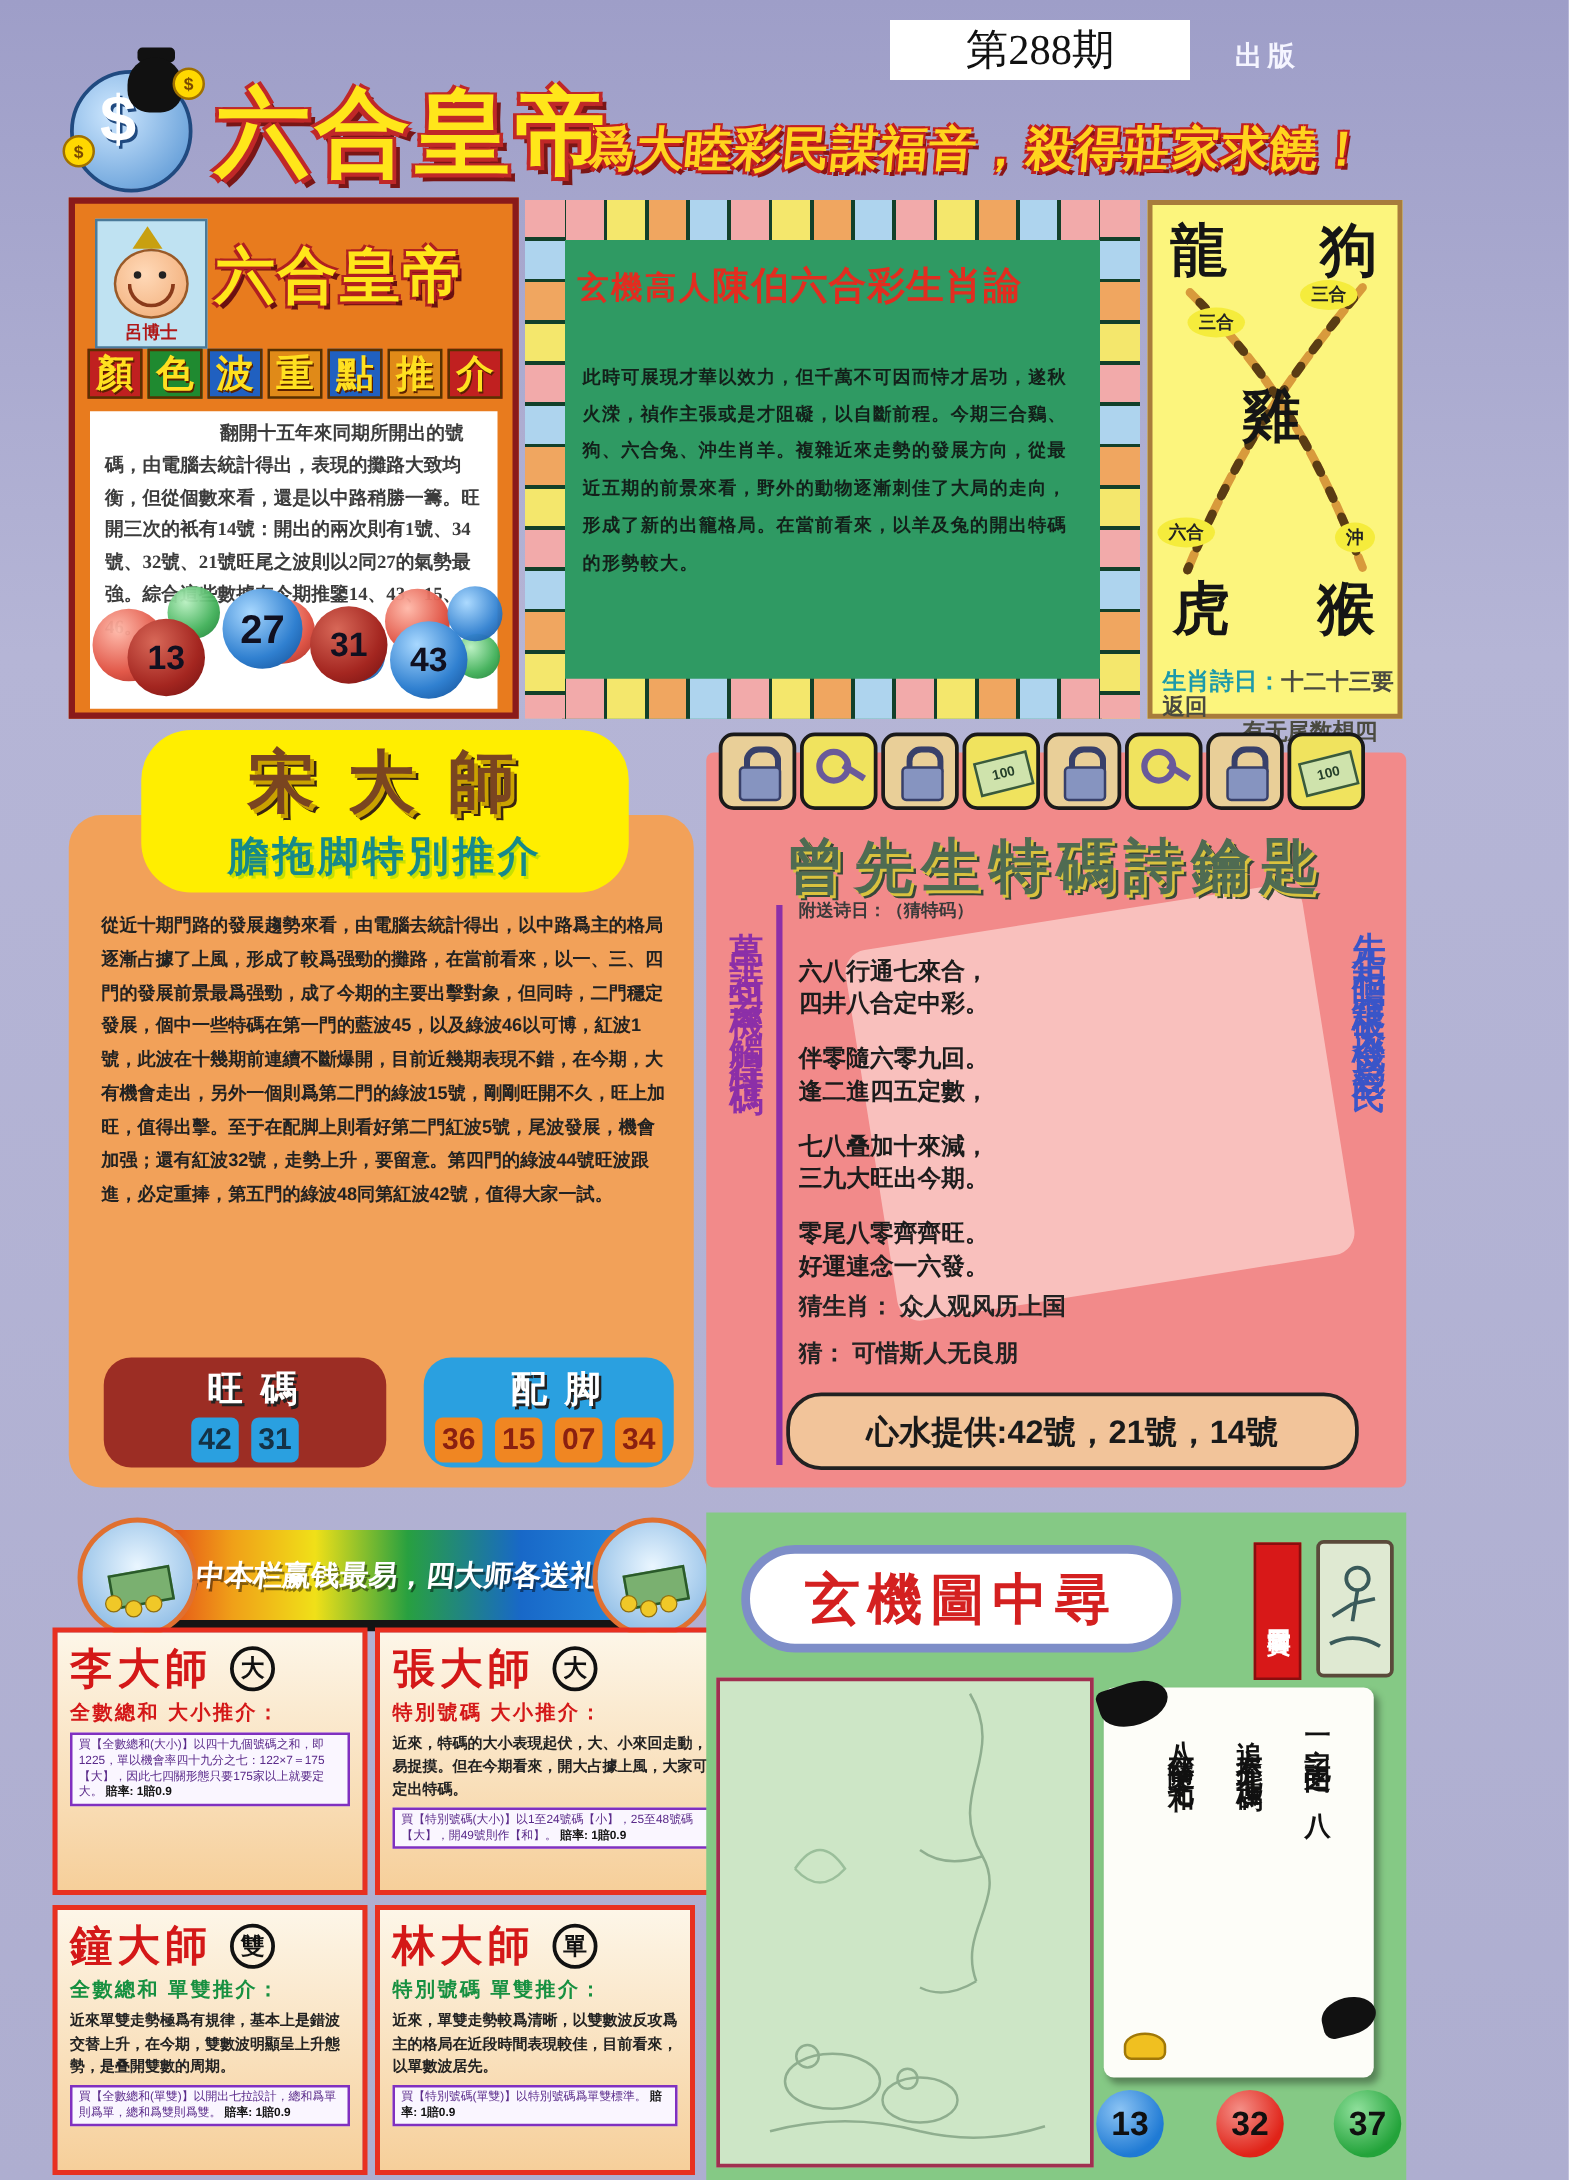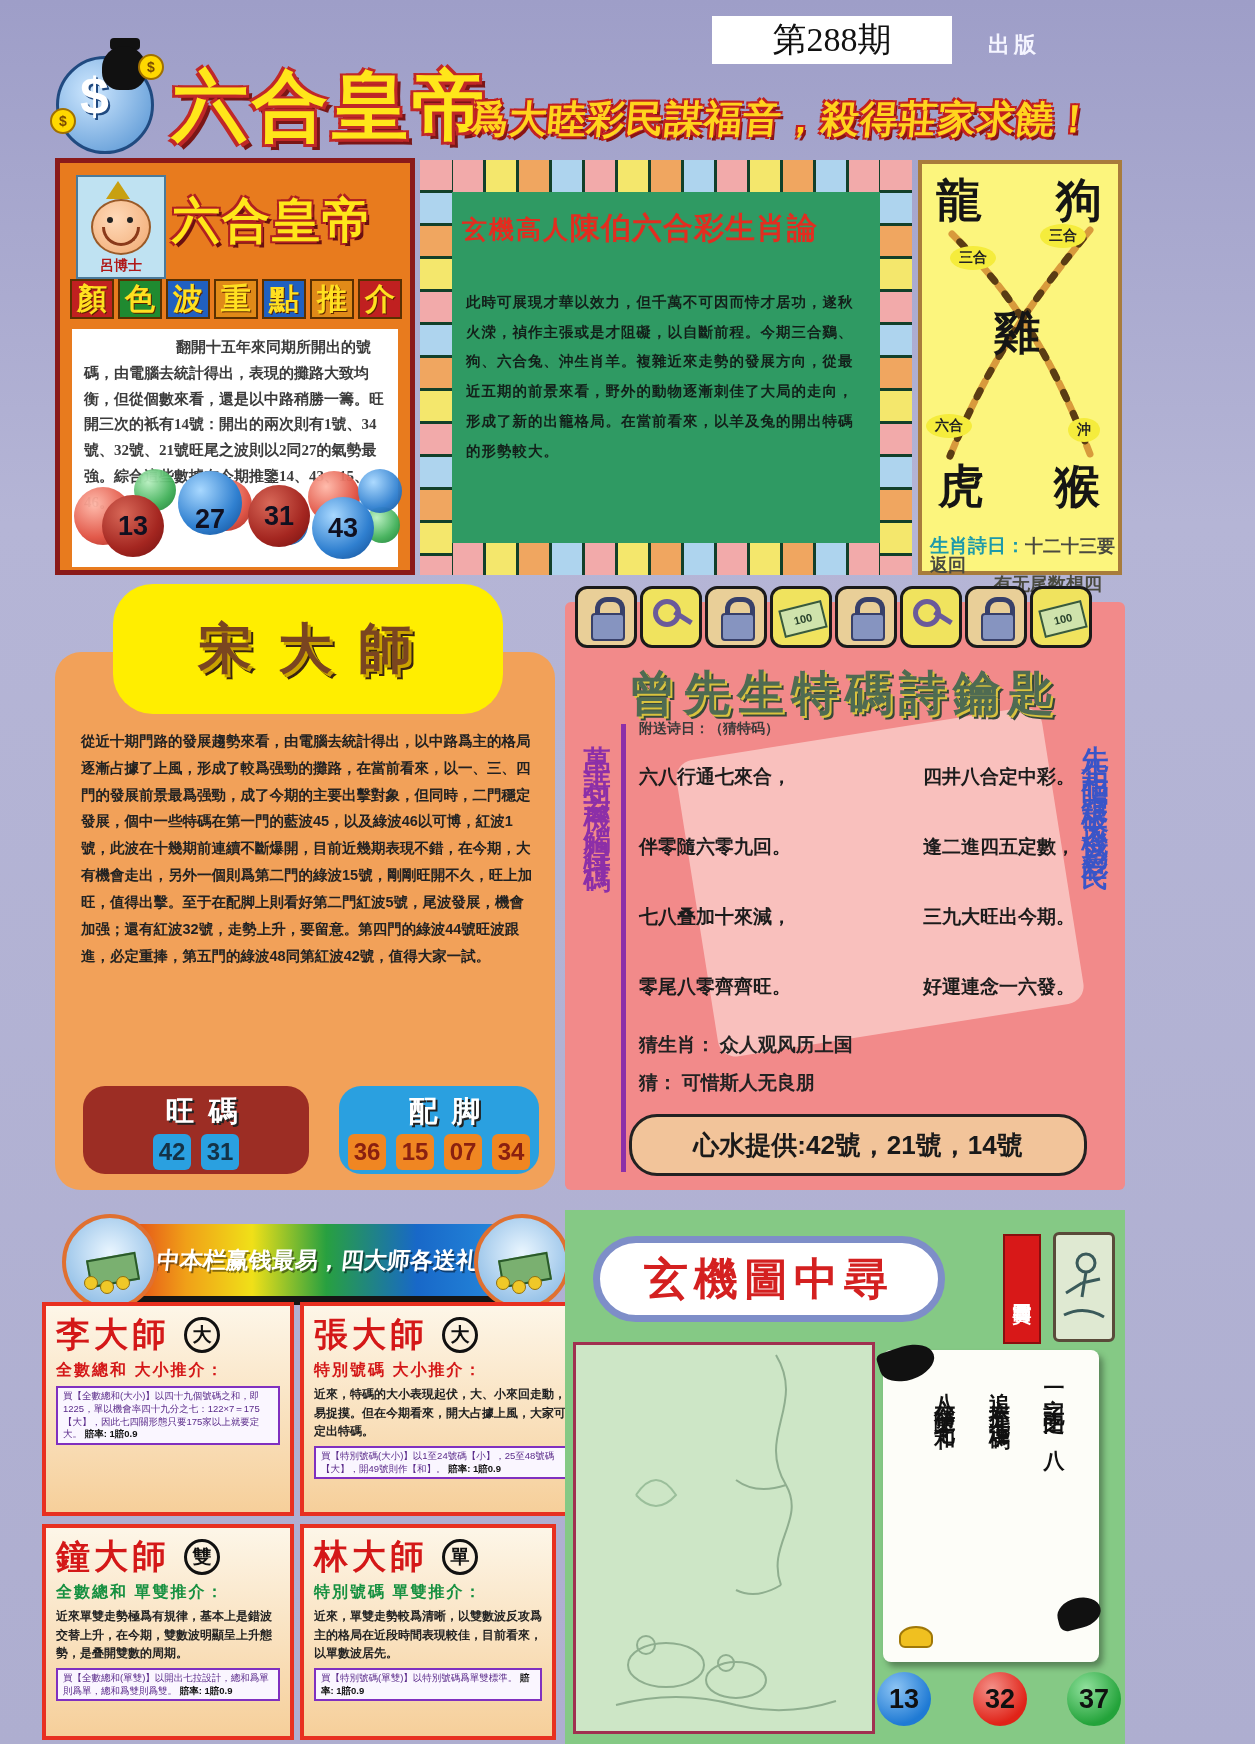--- a/index.html
+++ b/index.html
@@ -225,7 +225,7 @@
       <div class="ball b-dred" style="left:30px;top:166px;width:62px;height:62px;font-size:27px;">
           <span>13</span>
         </div>
-      <div class="ball b-blue" style="left:106px;top:142px;width:64px;height:64px;font-size:27px;align-items:flex-end;">
+      <div class="ball b-blue" style="left:106px;top:142px;width:64px;height:64px;font-size:32px;">
           <span>27</span>
         </div>
       <div class="ball b-dred" style="left:176px;top:156px;width:62px;height:62px;font-size:27px;">

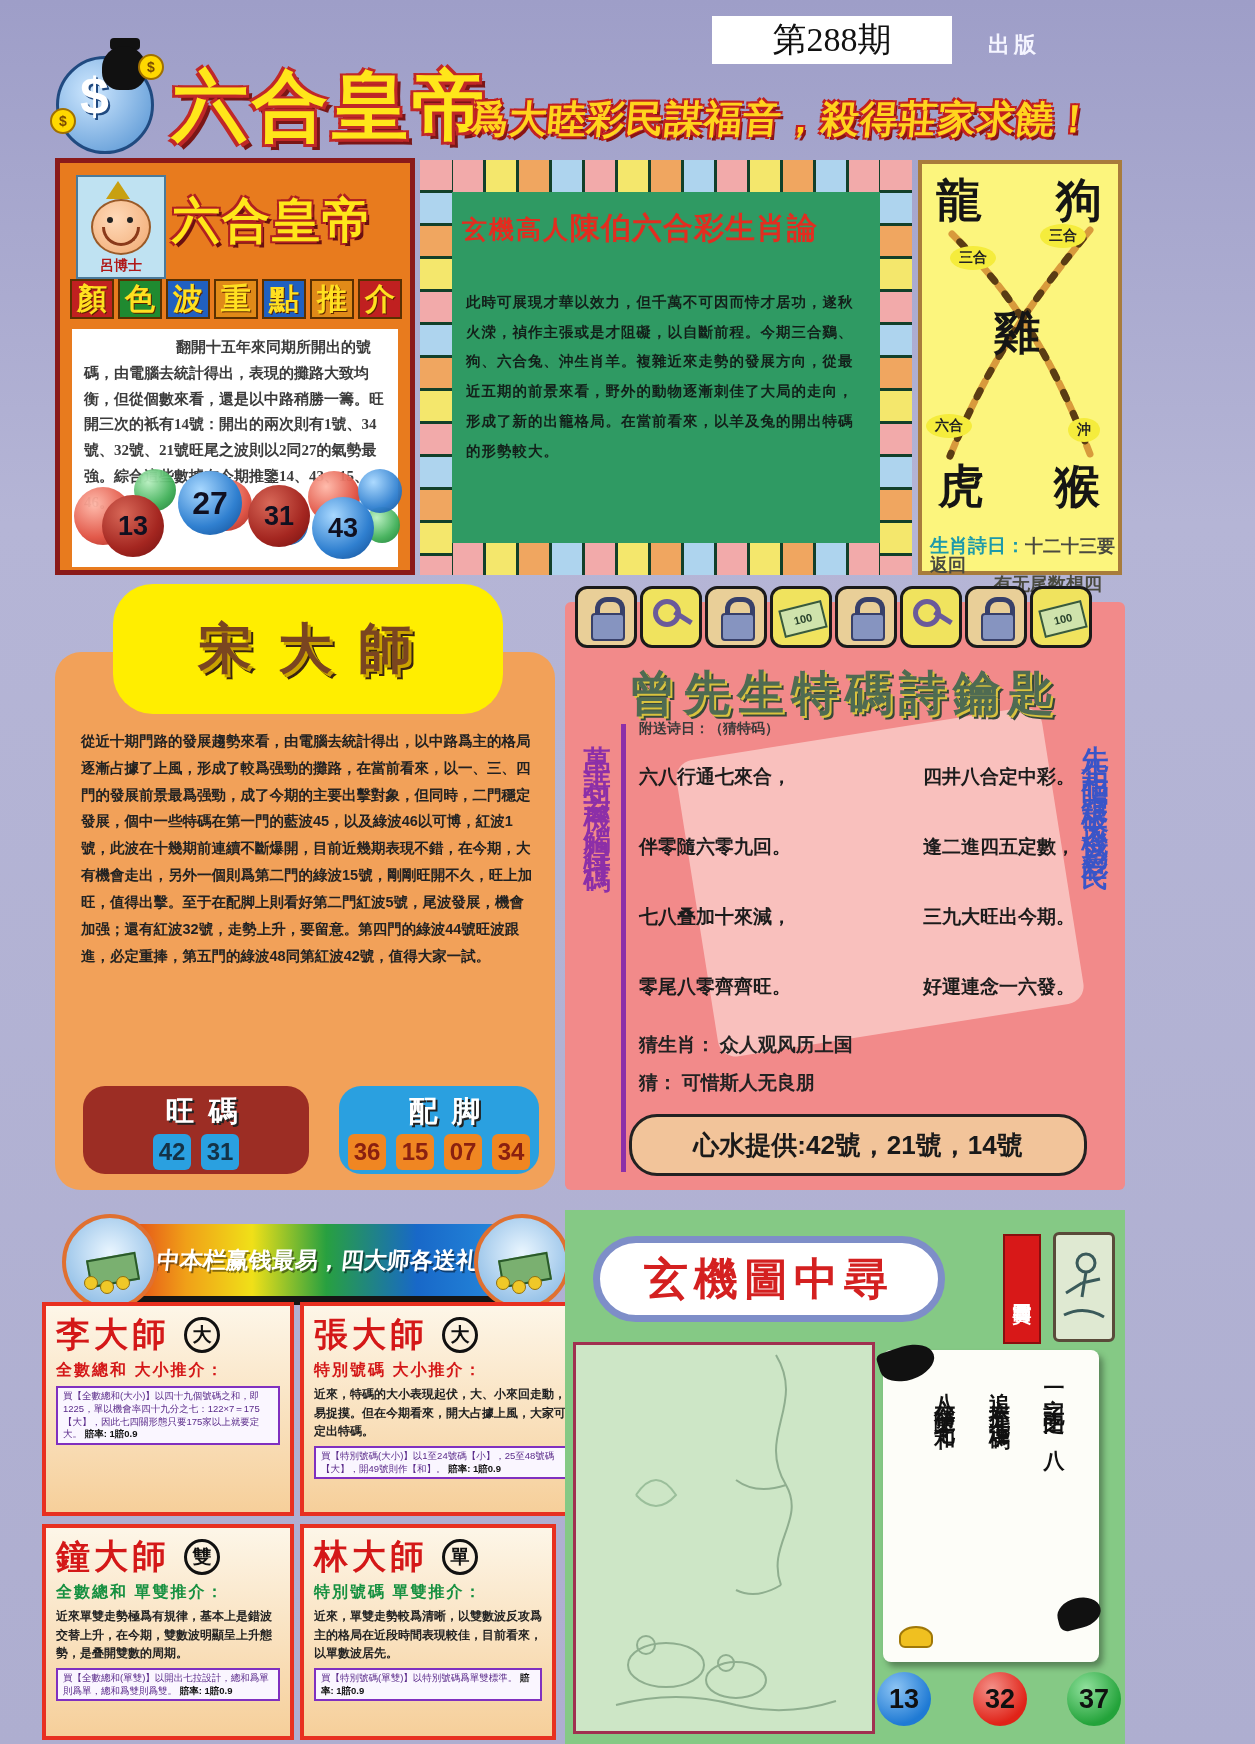--- a/index.html
+++ b/index.html
@@ -273,6 +273,7 @@
   <div class="abs panel-song">
     <div class="song-banner">
       <div class="song-title">宋大師</div>
+      <div class="song-sub">膽拖脚特別推介</div>
     </div>
     <div class="song-body">從近十期門路的發展趨勢來看，由電腦去統計得出，以中路爲主的格局逐漸占據了上風，形成了較爲强勁的攤路，在當前看來，以一、三、四門的發展前景最爲强勁，成了今期的主要出擊對象，但同時，二門穩定發展，個中一些特碼在第一門的藍波45，以及綠波46以可博，紅波1號，此波在十幾期前連續不斷爆開，目前近幾期表現不錯，在今期，大有機會走出，另外一個則爲第二門的綠波15號，剛剛旺開不久，旺上加旺，值得出擊。至于在配脚上則看好第二門紅波5號，尾波發展，機會加强；還有紅波32號，走勢上升，要留意。第四門的綠波44號旺波跟進，必定重捧，第五門的綠波48同第紅波42號，值得大家一試。</div>
     <div class="hot-box">

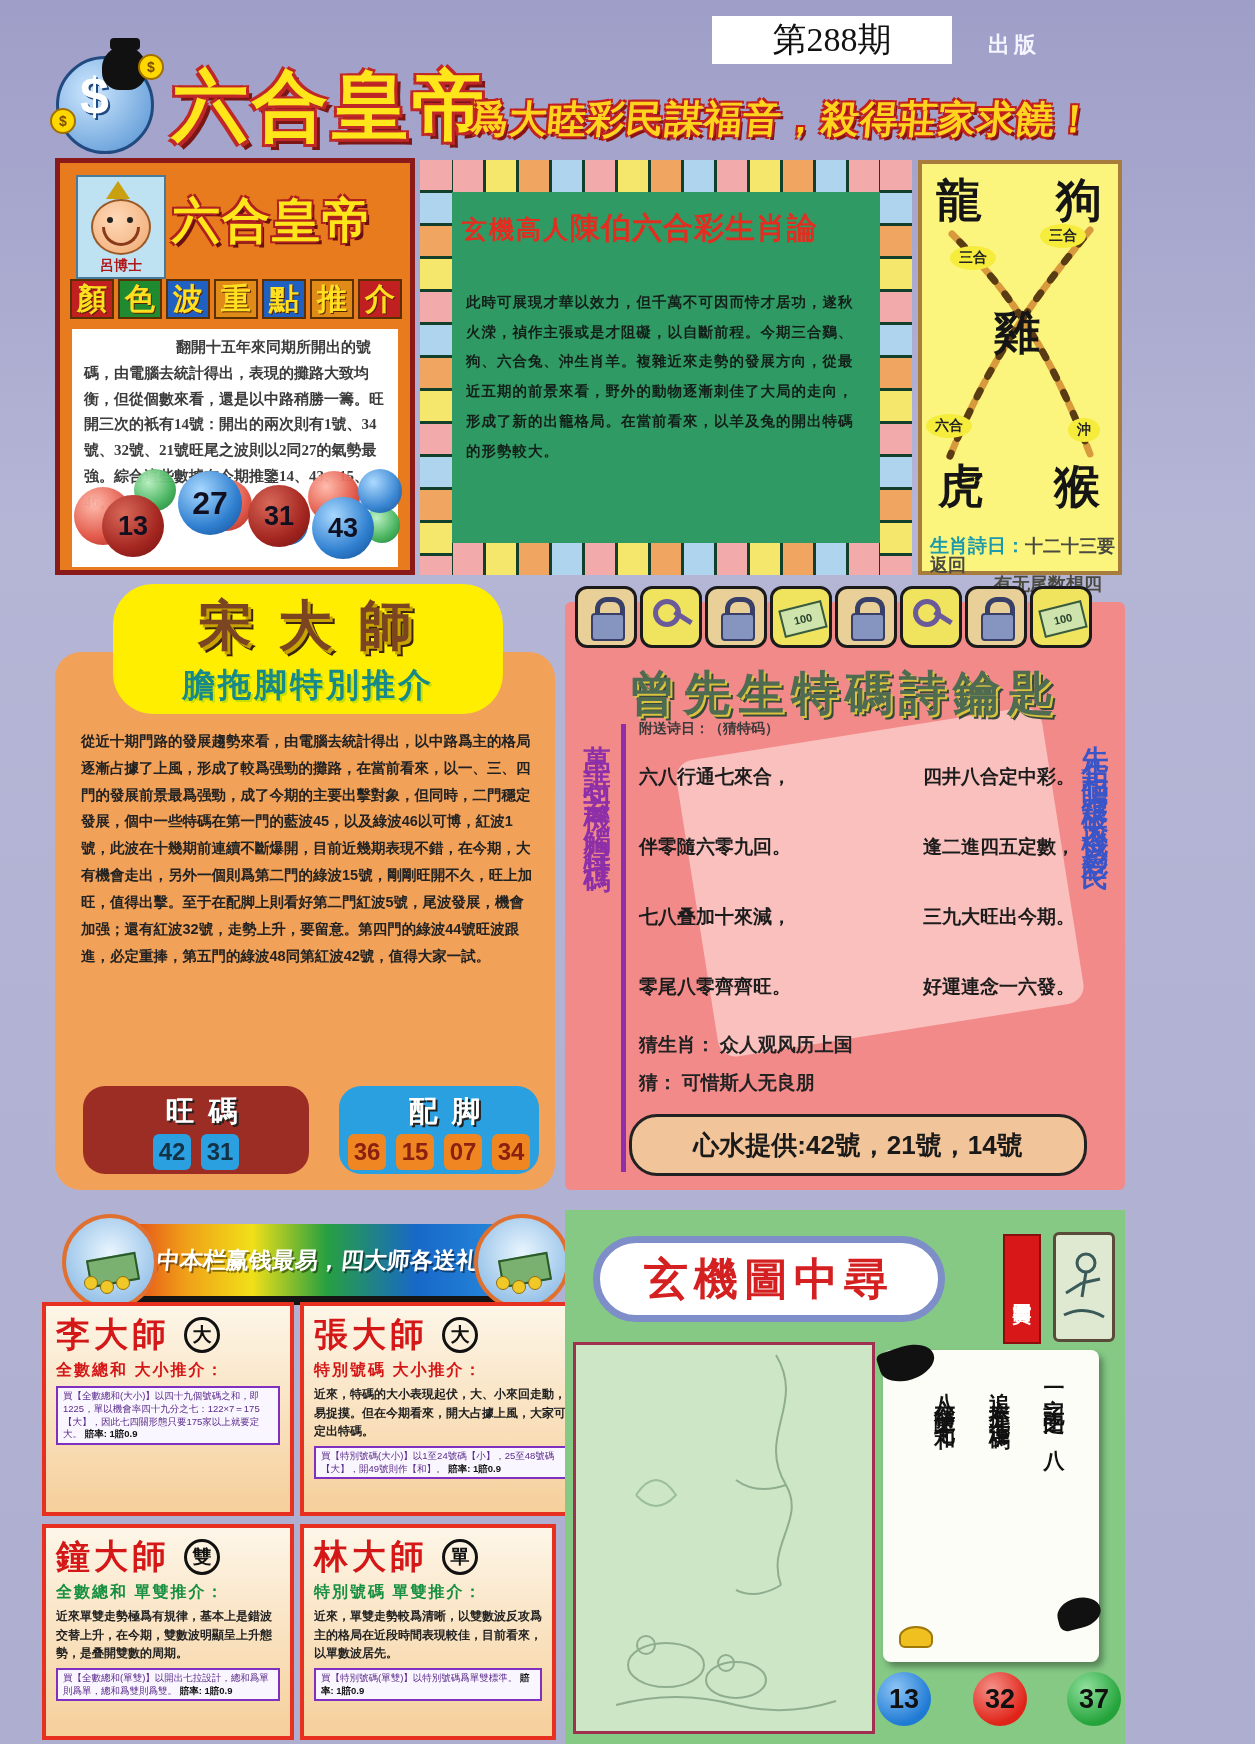--- a/index.html
+++ b/index.html
@@ -121,7 +121,7 @@
   .zeng-right{right:12px;top:122px;height:448px;font-size:27px;color:#3a55c8;letter-spacing:12px;}
   .zeng-intro{position:absolute;left:74px;top:118px;font-size:14px;font-weight:bold;color:#3a3a3a;}
   .poem-row{position:absolute;left:74px;width:436px;display:flex;justify-content:space-between;
-    font-size:19px;font-weight:bold;color:#1c1c1c;}
+    font-size:19px;font-weight:bold;color:#1c1c1c;flex-direction:column;}
   .zeng-guess{position:absolute;left:74px;font-family:"Liberation Serif",serif;font-size:19px;font-weight:bold;color:#222;}
   .zeng-tip{position:absolute;left:64px;top:512px;width:452px;height:56px;border:3px solid #222;border-radius:28px;
     background:#f2c49a;display:flex;align-items:center;justify-content:center;font-size:26px;font-weight:bold;color:#1a1a1a;}

